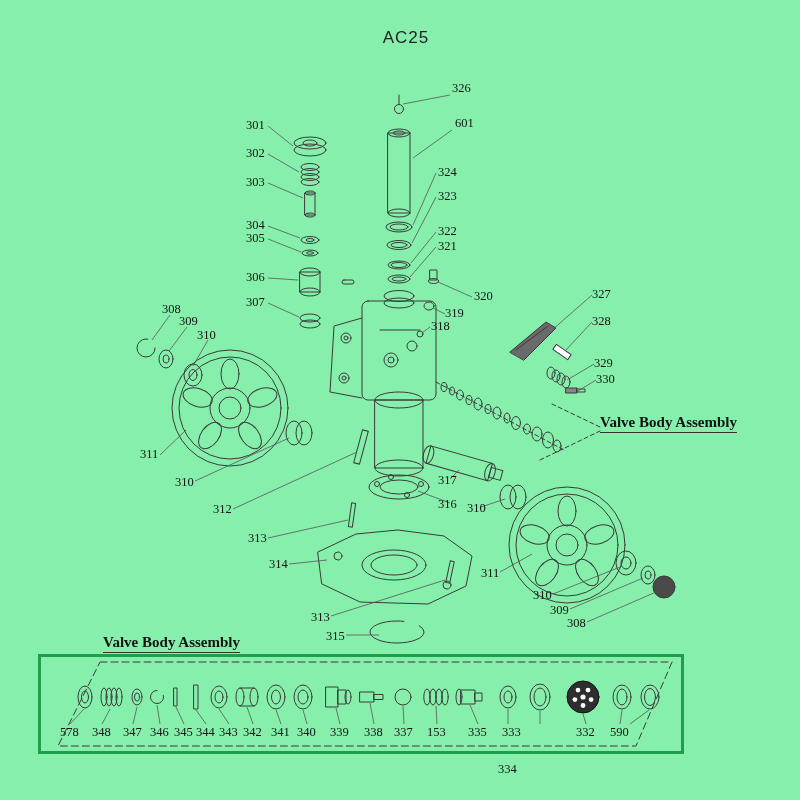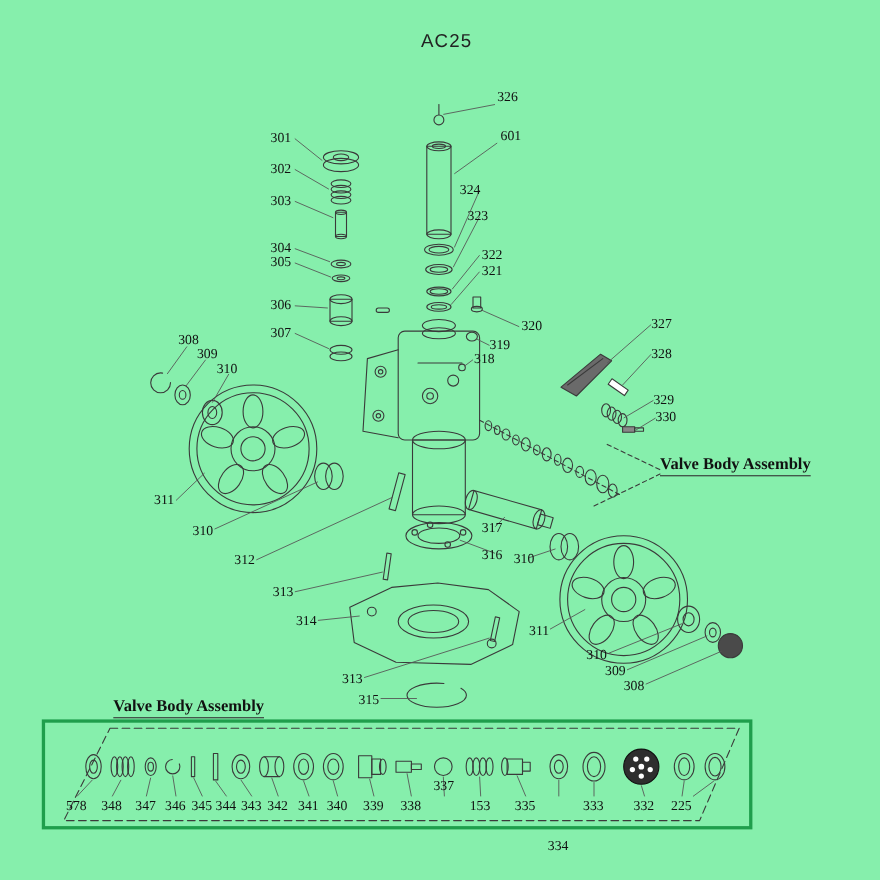--- a/index.html
+++ b/index.html
@@ -313,7 +313,7 @@
   <div class="co" style="left:246px;top:232px">305</div>
   <div class="co" style="left:246px;top:271px">306</div>
   <div class="co" style="left:246px;top:296px">307</div>
-  <div class="co" style="left:418px;top:166px">324</div>
+  <div class="co" style="left:438px;top:166px">324</div>
   <div class="co" style="left:425px;top:190px">323</div>
   <div class="co" style="left:438px;top:225px">322</div>
   <div class="co" style="left:438px;top:240px">321</div>

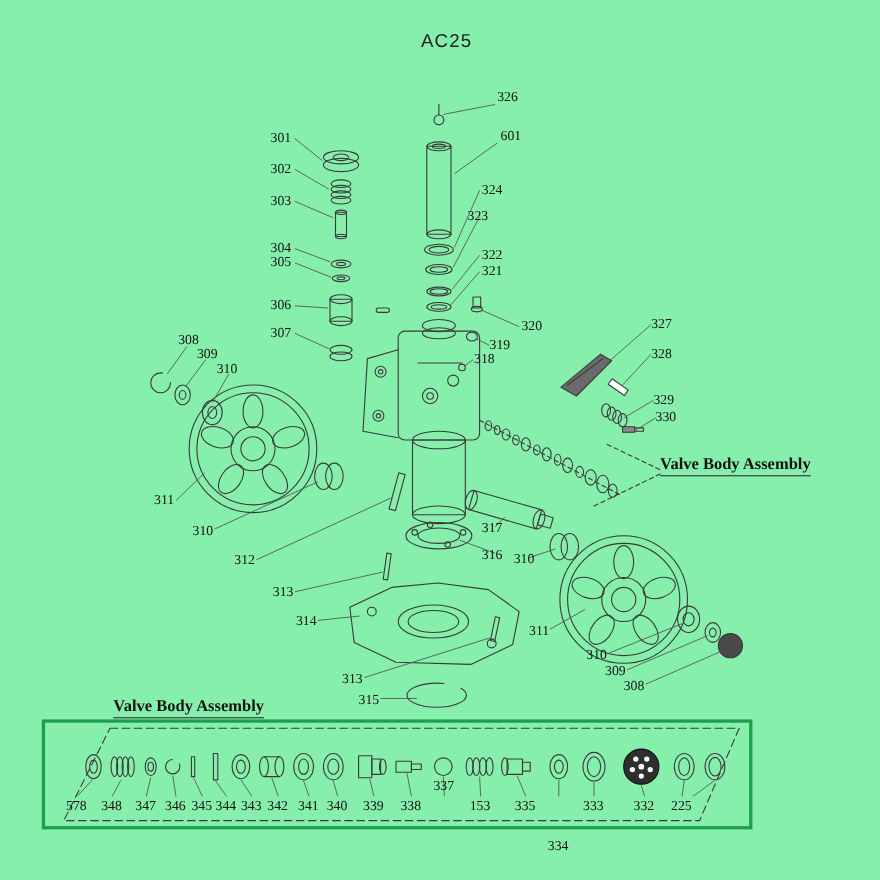--- a/index.html
+++ b/index.html
@@ -314,7 +314,7 @@
   <div class="co" style="left:246px;top:271px">306</div>
   <div class="co" style="left:246px;top:296px">307</div>
   <div class="co" style="left:438px;top:166px">324</div>
-  <div class="co" style="left:425px;top:190px">323</div>
+  <div class="co" style="left:438px;top:190px">323</div>
   <div class="co" style="left:438px;top:225px">322</div>
   <div class="co" style="left:438px;top:240px">321</div>
   <div class="co" style="left:474px;top:290px">320</div>

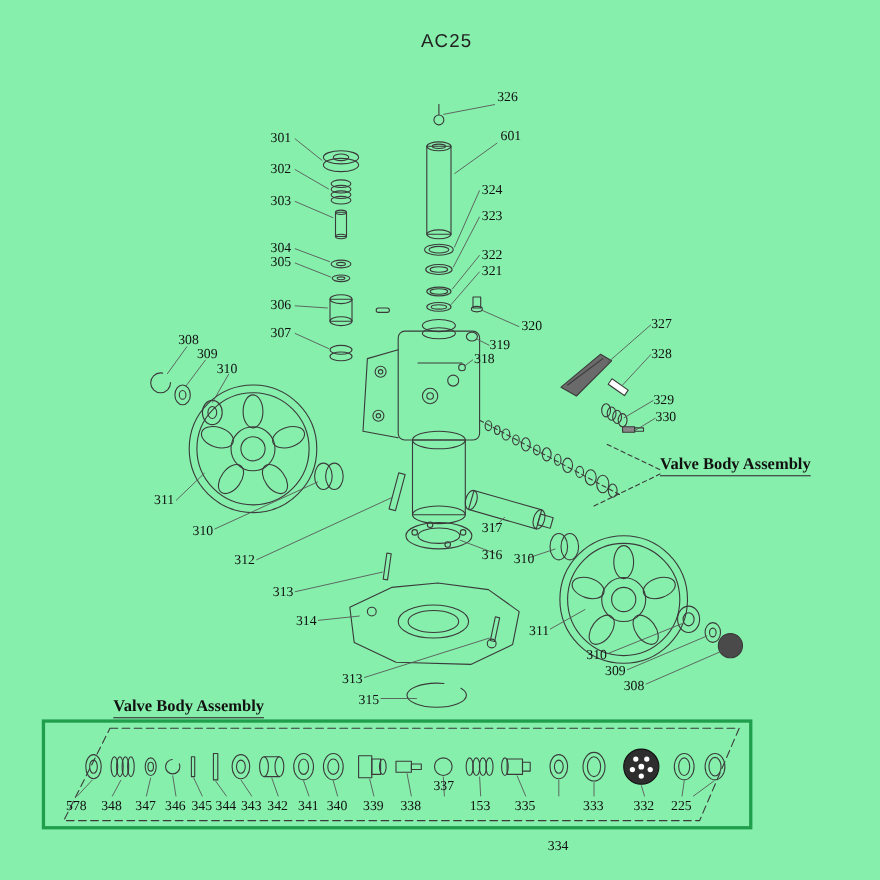--- a/index.html
+++ b/index.html
@@ -357,7 +357,7 @@
   <div class="co" style="left:297px;top:726px">340</div>
   <div class="co" style="left:330px;top:726px">339</div>
   <div class="co" style="left:364px;top:726px">338</div>
-  <div class="co" style="left:394px;top:708px">337</div>
+  <div class="co" style="left:394px;top:726px">337</div>
   <div class="co" style="left:427px;top:726px">153</div>
   <div class="co" style="left:468px;top:726px">335</div>
   <div class="co" style="left:498px;top:763px">334</div>

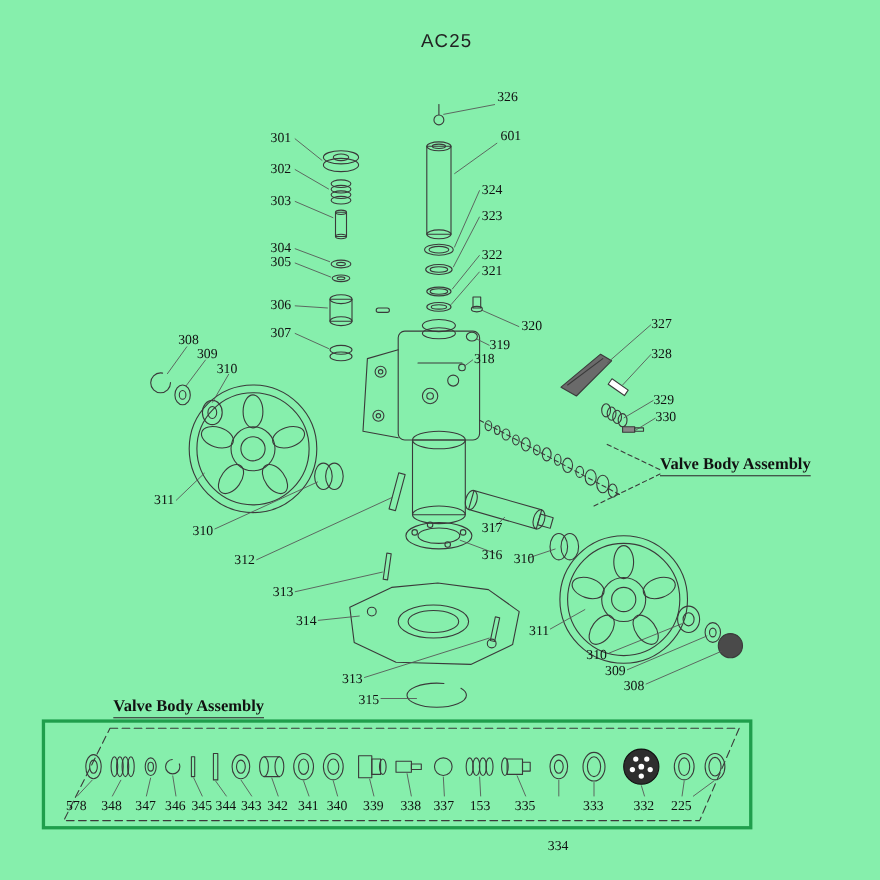--- a/index.html
+++ b/index.html
@@ -361,7 +361,7 @@
   <div class="co" style="left:427px;top:726px">153</div>
   <div class="co" style="left:468px;top:726px">335</div>
   <div class="co" style="left:498px;top:763px">334</div>
-  <div class="co" style="left:530px;top:726px">333</div>
+  <div class="co" style="left:502px;top:726px">333</div>
   <div class="co" style="left:576px;top:726px">332</div>
   <div class="co" style="left:610px;top:726px">225</div>
 

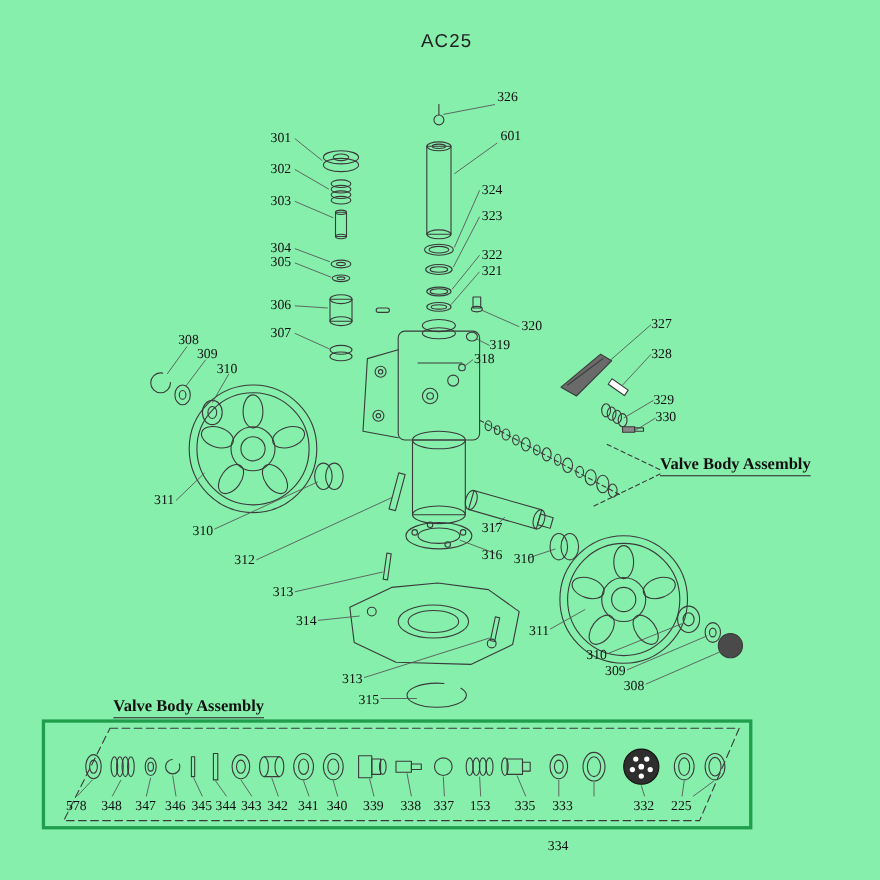--- a/index.html
+++ b/index.html
@@ -363,7 +363,7 @@
   <div class="co" style="left:498px;top:763px">334</div>
   <div class="co" style="left:502px;top:726px">333</div>
   <div class="co" style="left:576px;top:726px">332</div>
-  <div class="co" style="left:610px;top:726px">225</div>
+  <div class="co" style="left:610px;top:726px">590</div>
 
   <div class="highlight-box" style="border-color: rgb(31, 158, 76);"></div>
 

